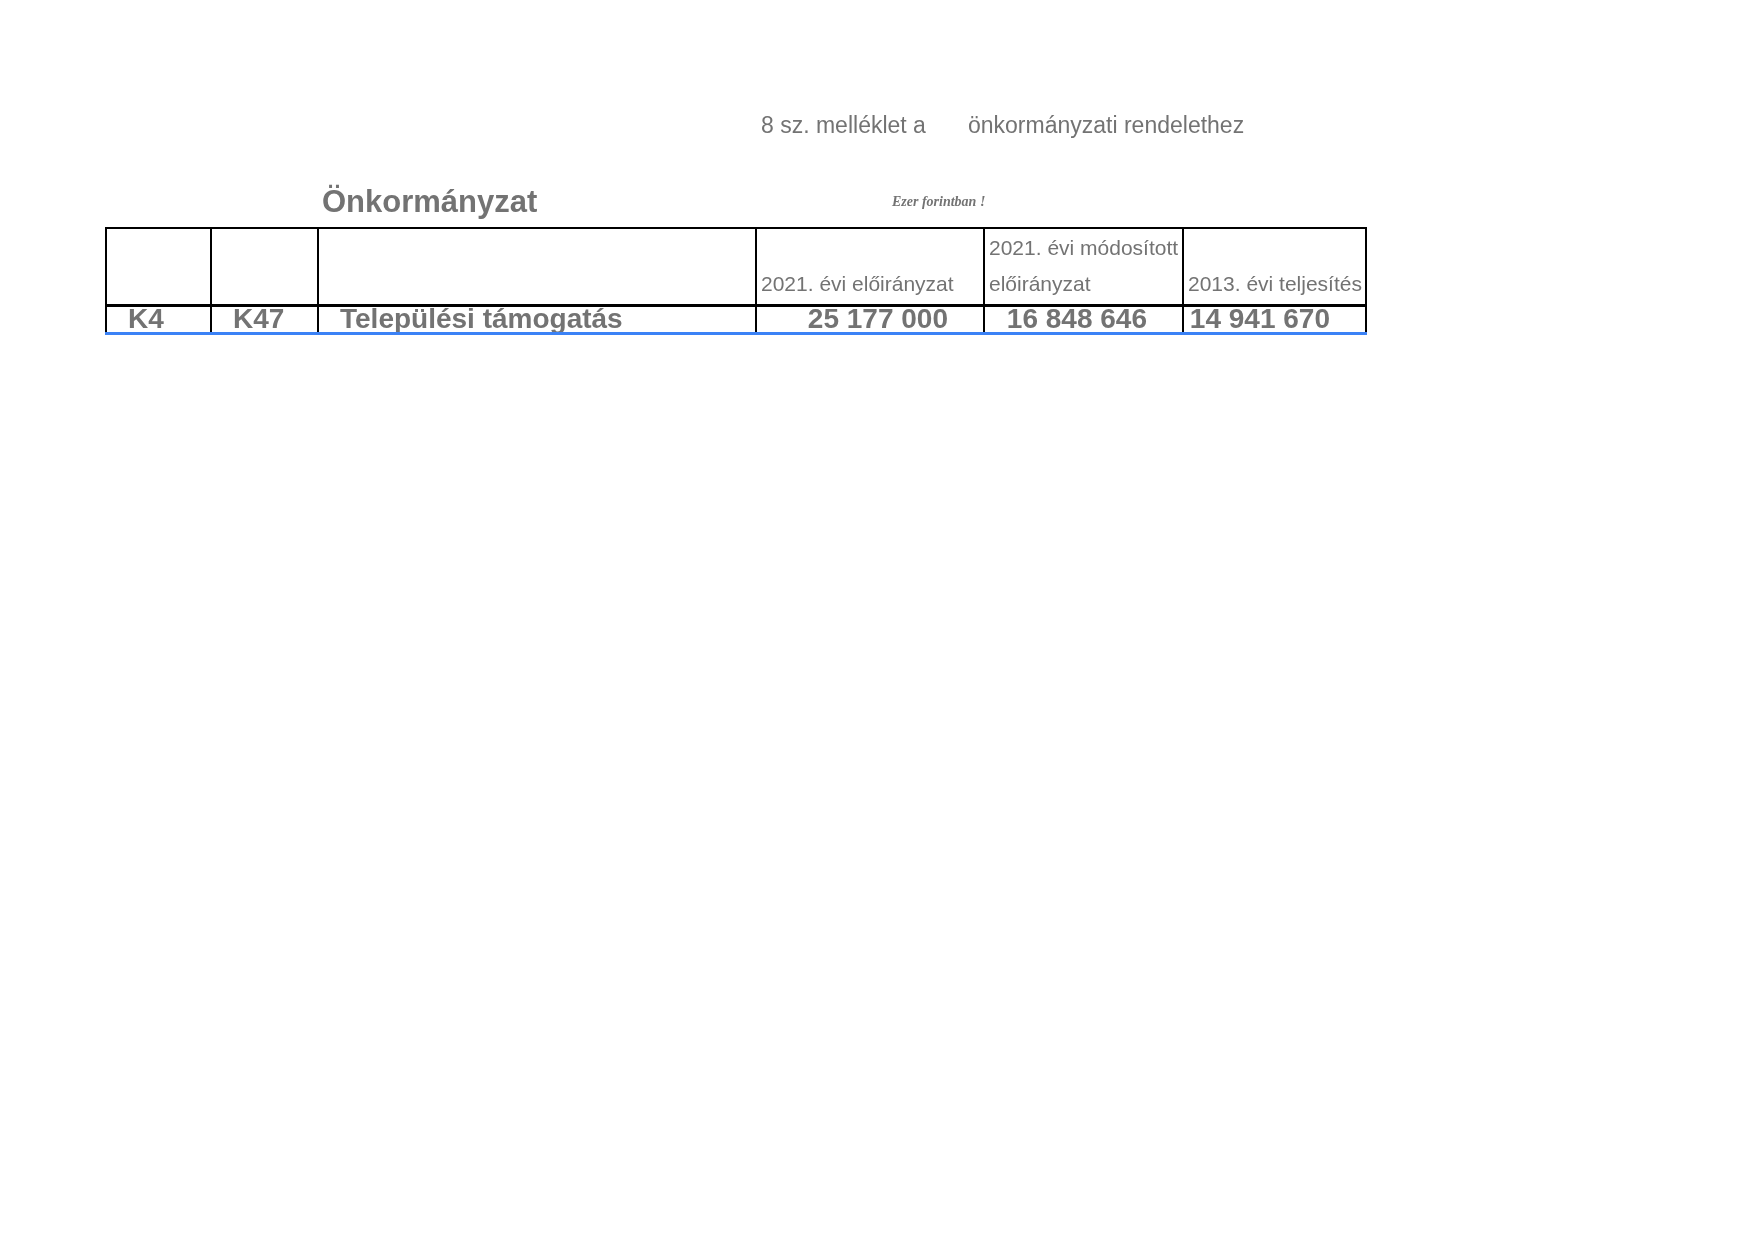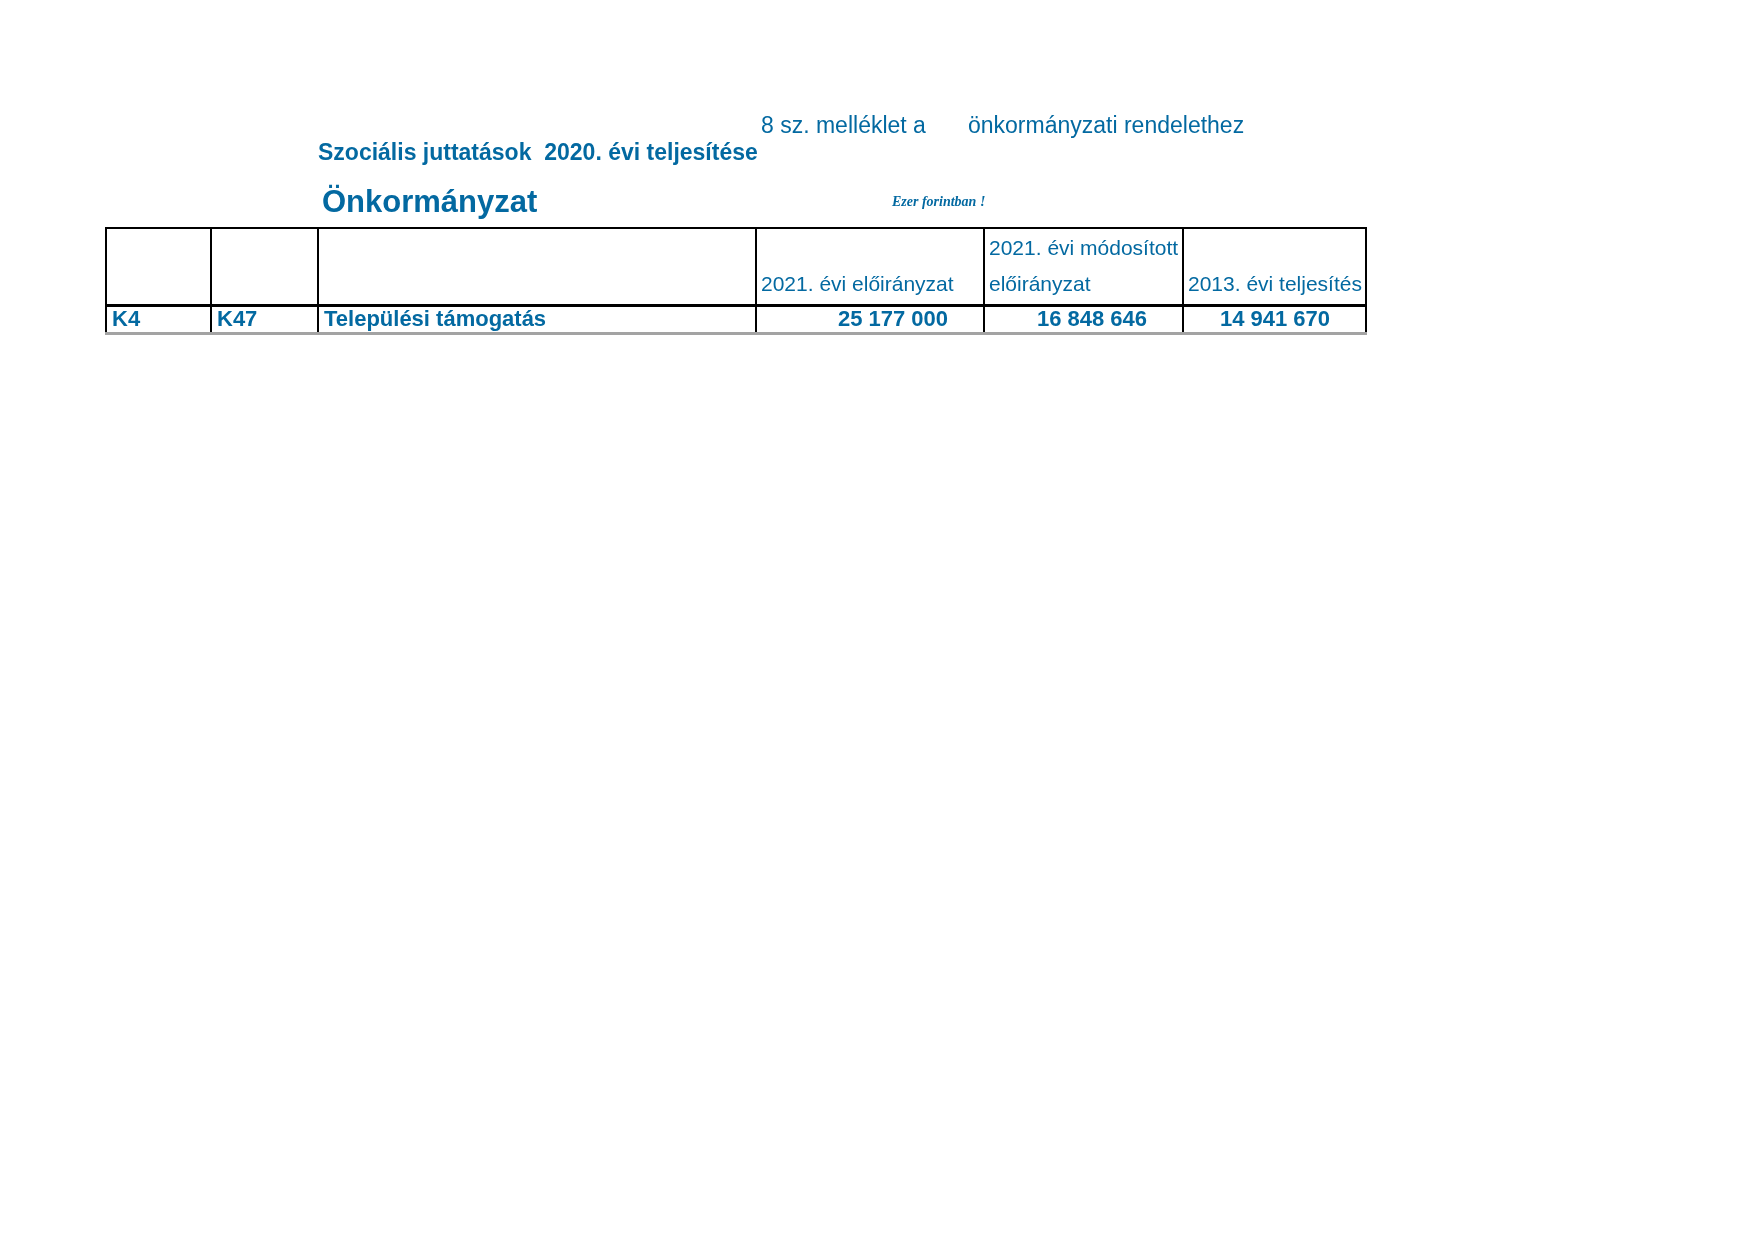--- a/index.html
+++ b/index.html
@@ -13,7 +13,7 @@
     height: 1239px;
     background: #ffffff;
     font-family: "Liberation Sans", sans-serif;
-    color: #0369a1;
+    color: #737373;
     overflow: hidden;
   }
   .abs { position: absolute; white-space: pre; }

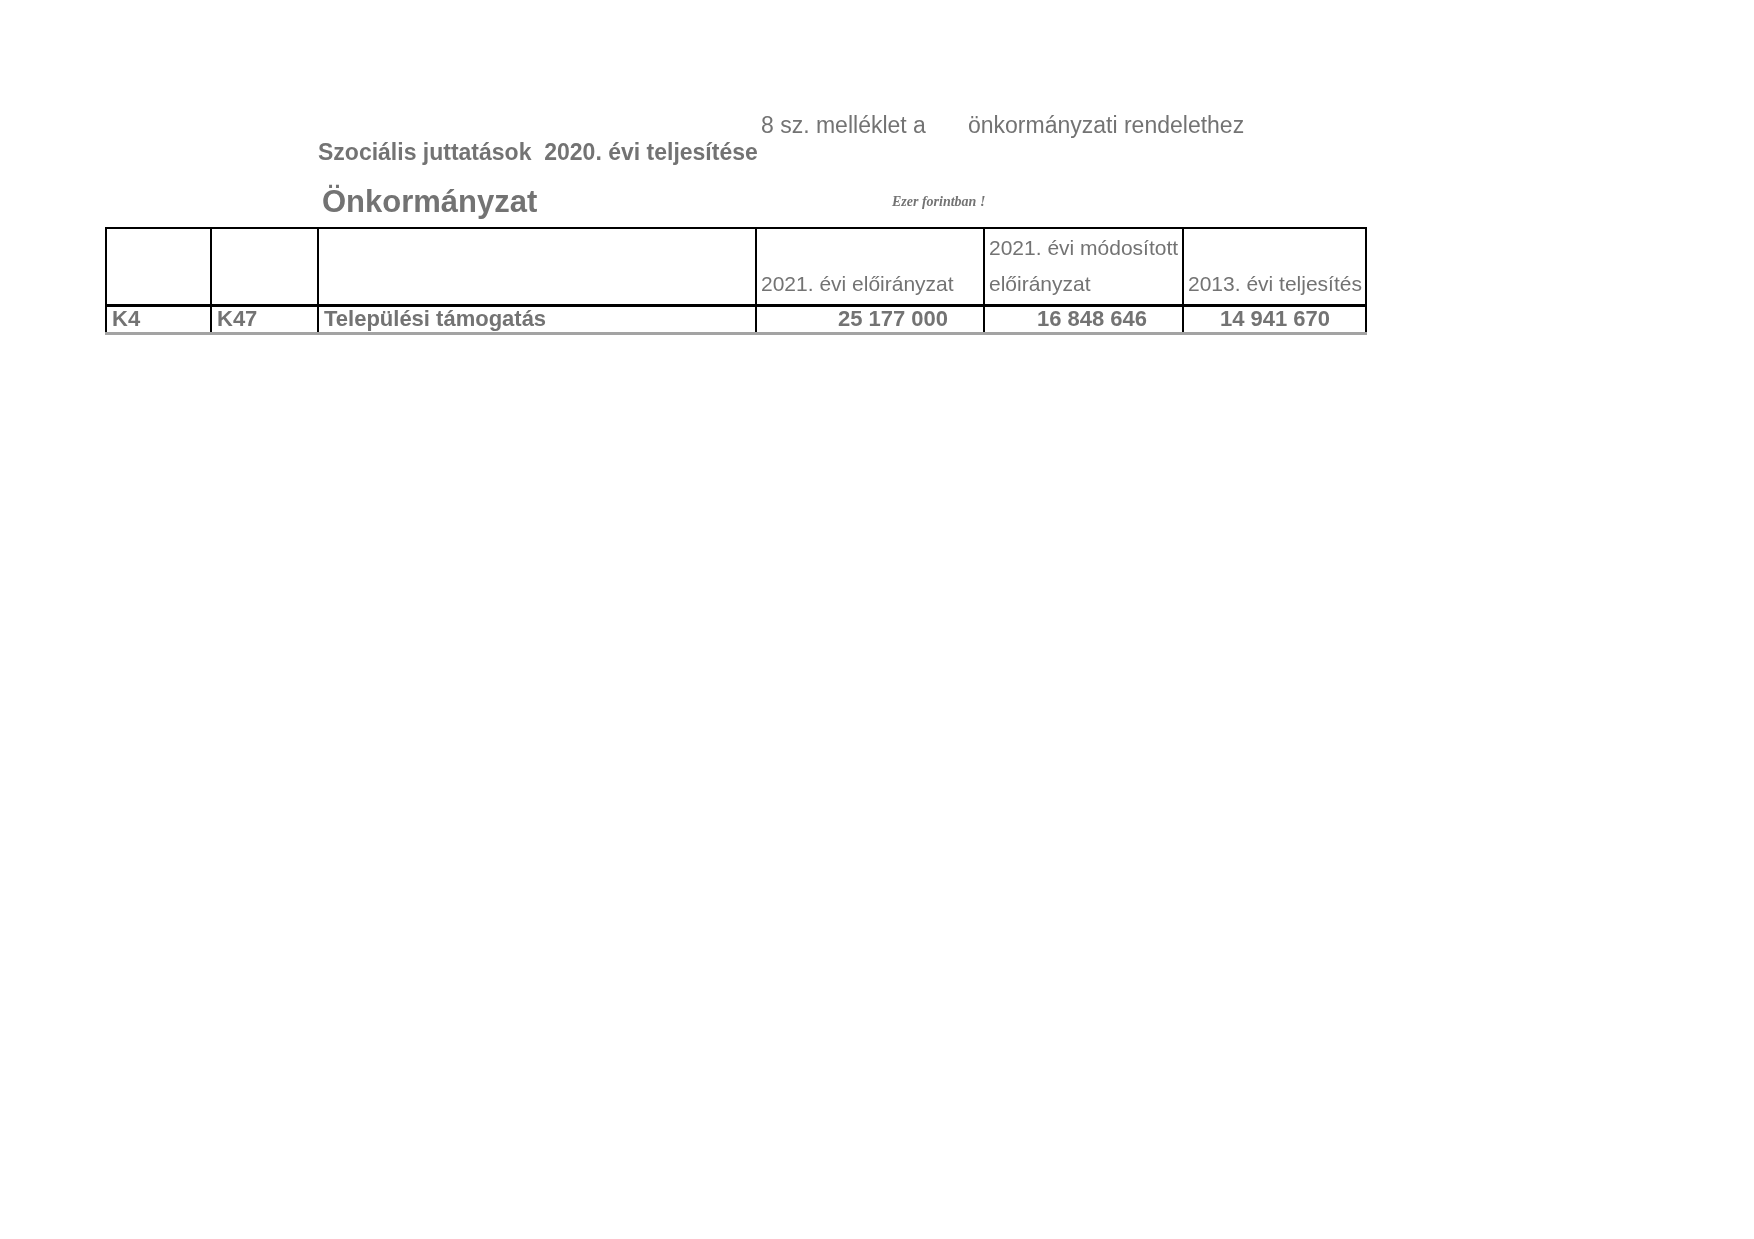--- a/index.html
+++ b/index.html
@@ -96,7 +96,6 @@
 
   <div class="abs note-right">önkormányzati rendelethez</div>
 
-  <div class="abs subtitle">Szociális juttatások  2020. évi teljesítése</div>
 
   <div class="abs section-title">Önkormányzat</div>
 

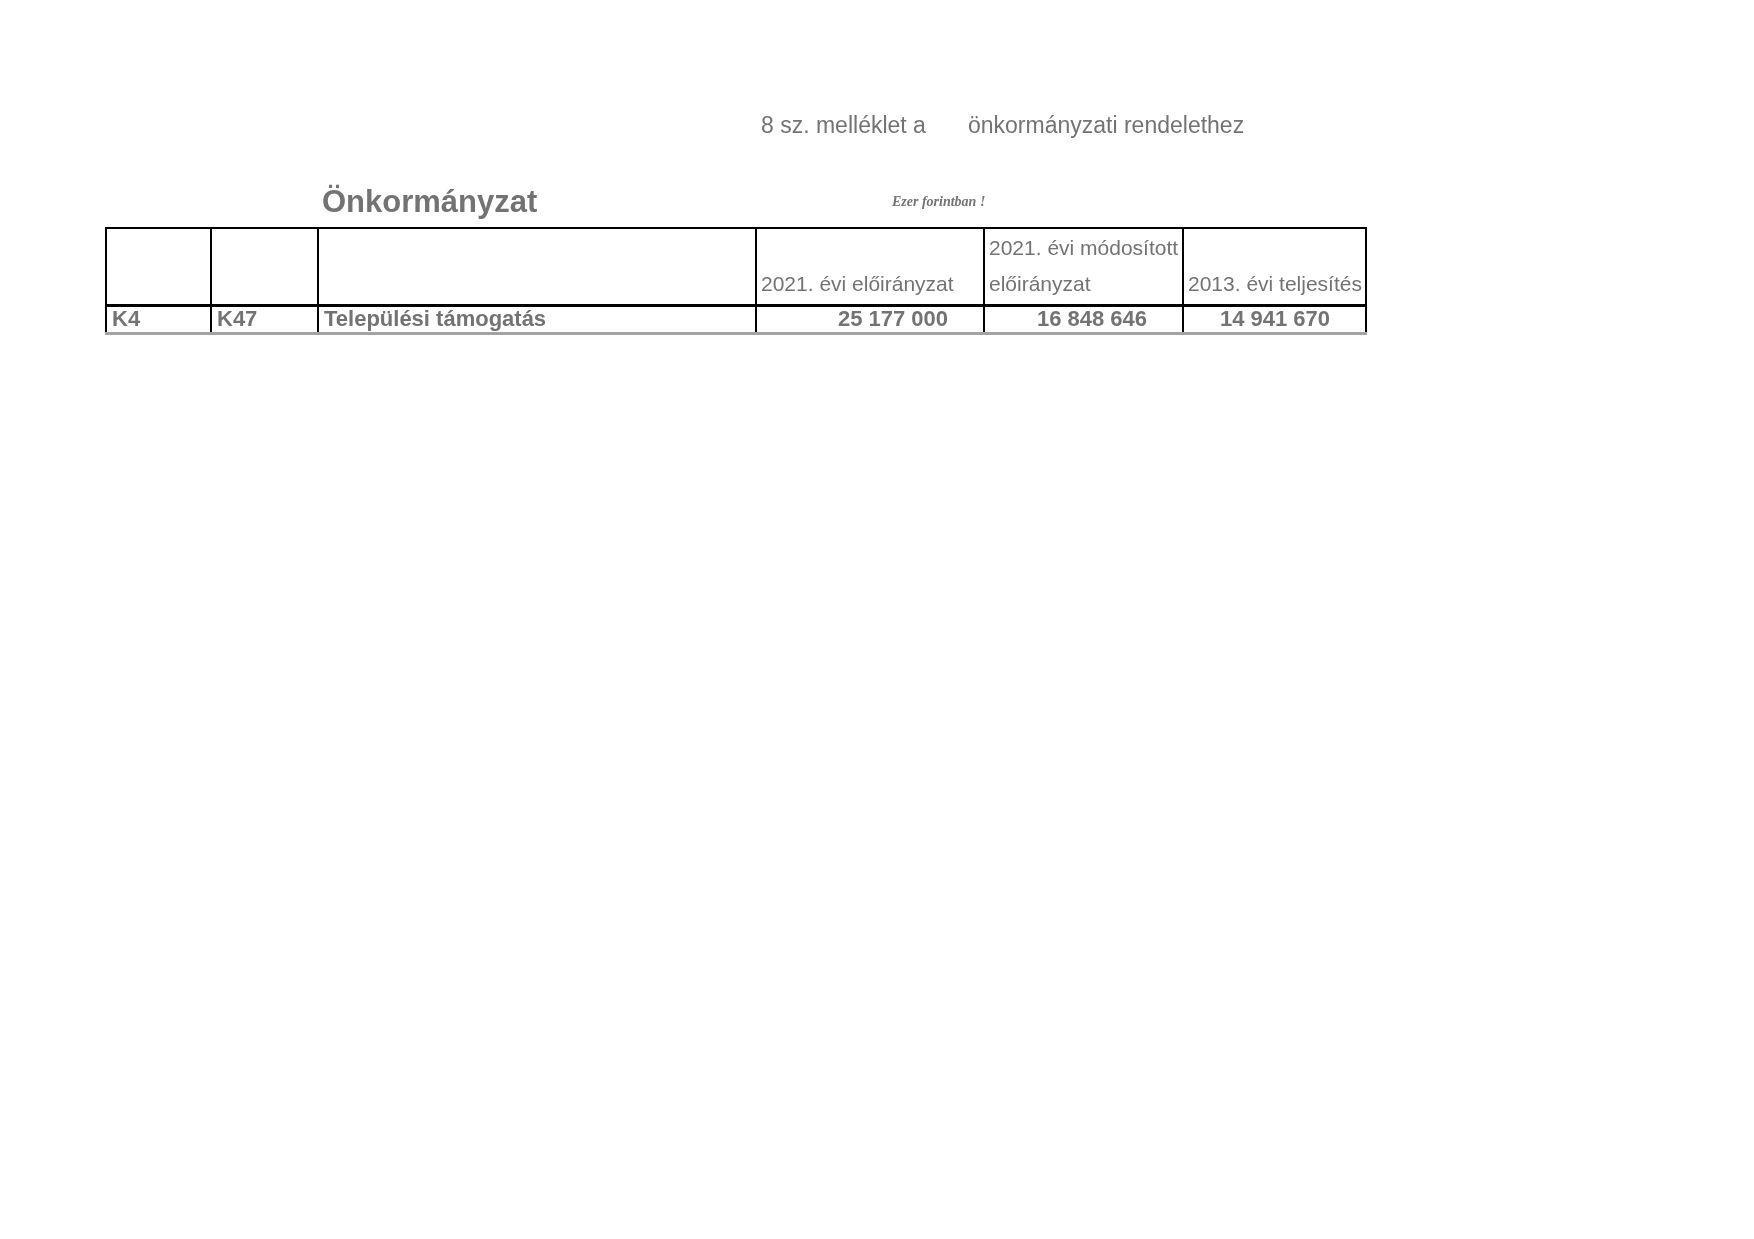--- a/index.html
+++ b/index.html
@@ -68,12 +68,12 @@
   tr.data-row td {
     height: 24px;
     vertical-align: middle;
-    font-size: 22px;
+    font-size: 28px;
     font-weight: 700;
     line-height: 24px;
-    padding: 0 0 1px 5px;
+    padding: 0 0 1px 21px;
     white-space: nowrap;
-    border-bottom: 3px solid #a3a3a3;
+    border-bottom: 3px solid #3b82f6;
   }
   tr.data-row td.num {
     text-align: right;

